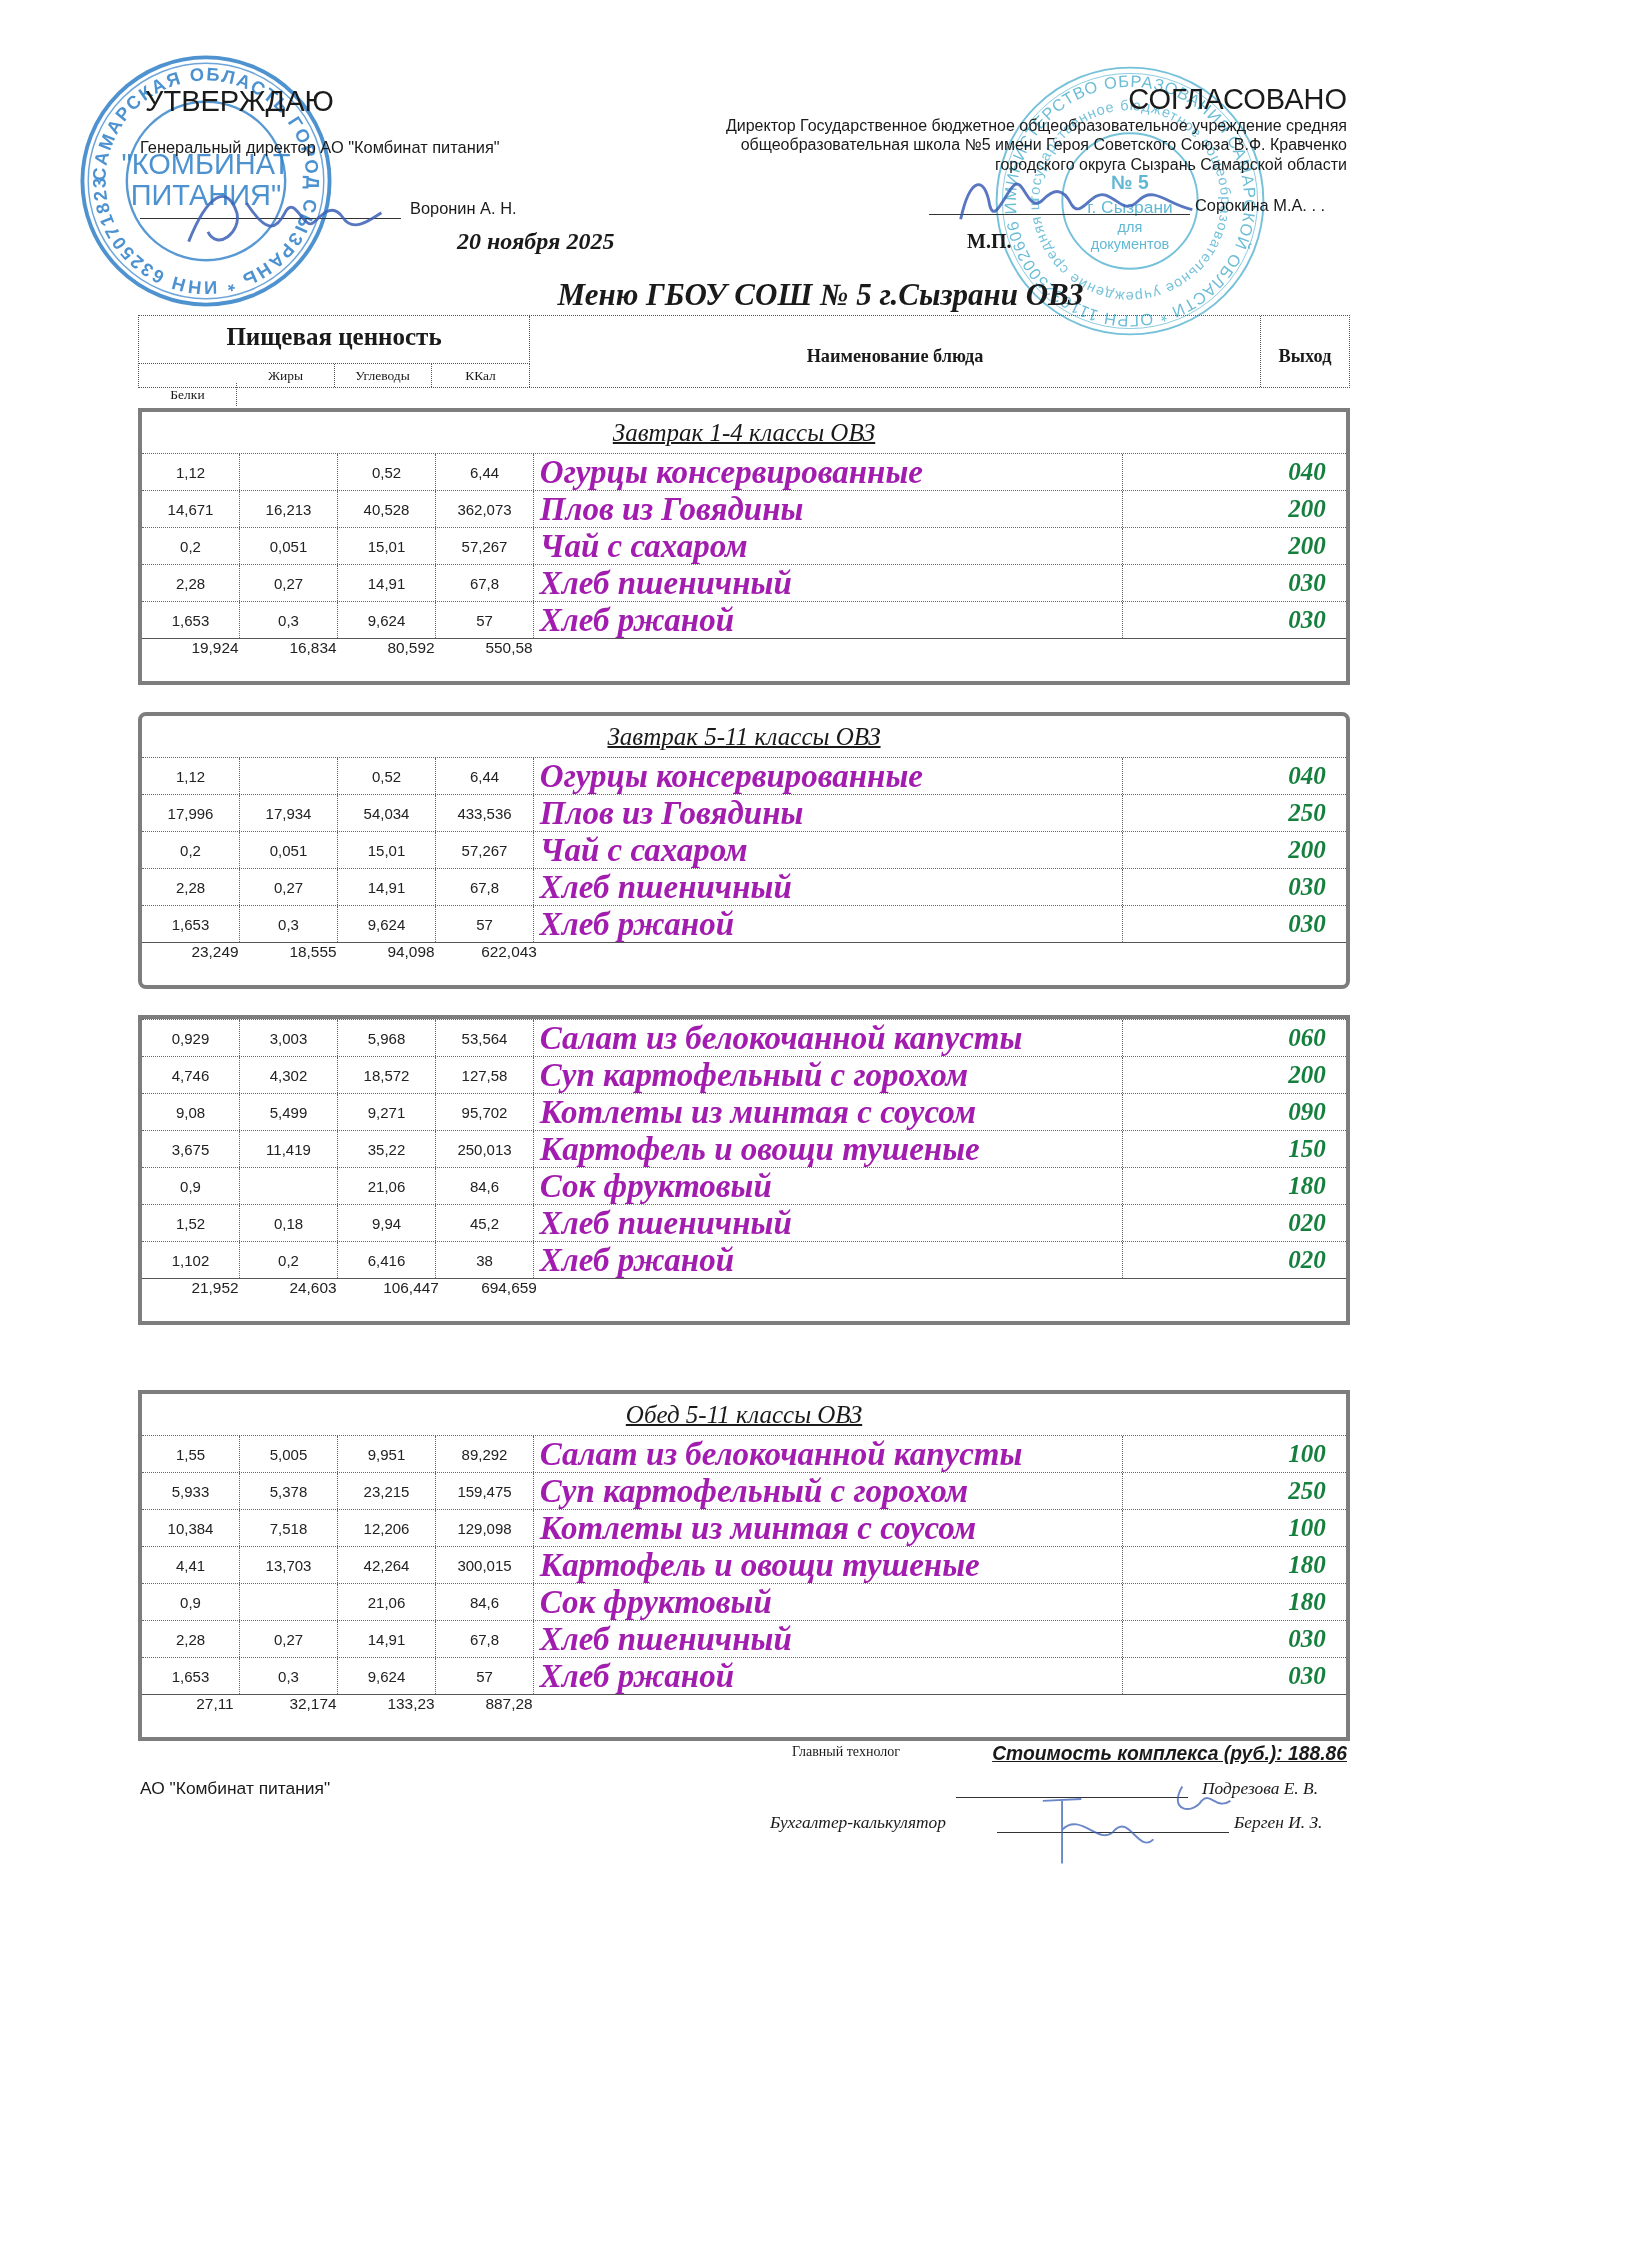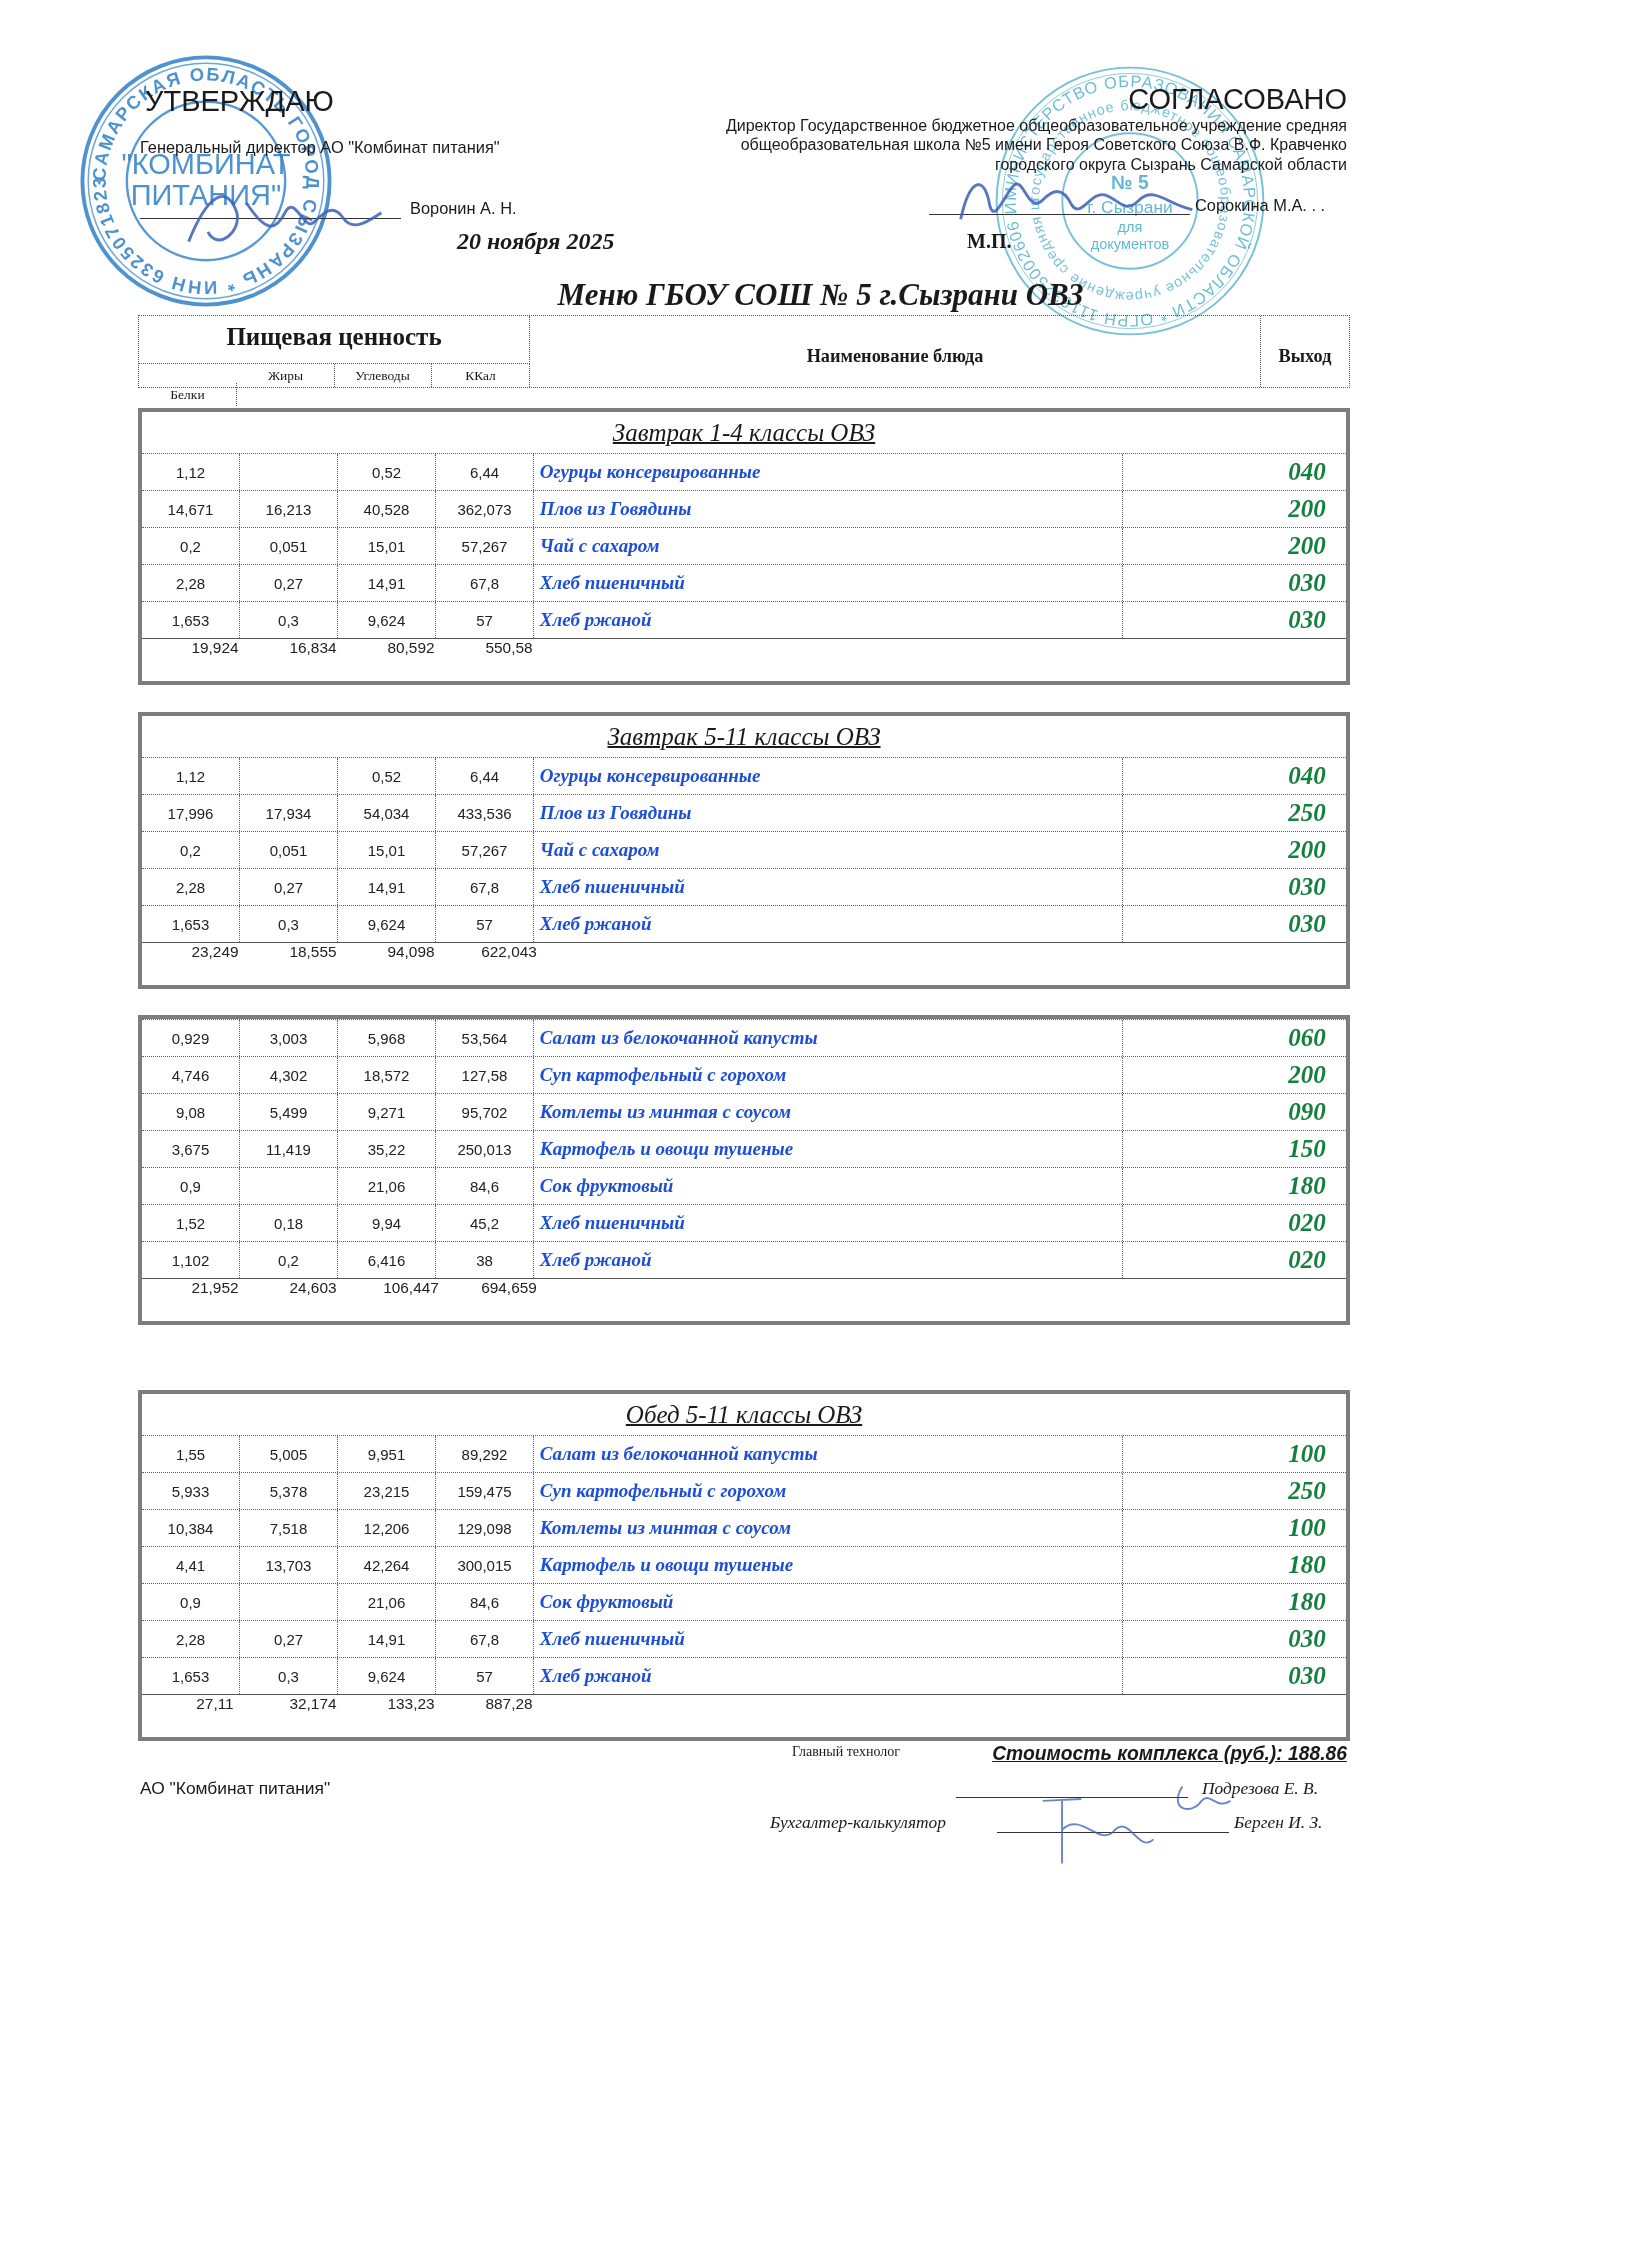--- a/index.html
+++ b/index.html
@@ -38,7 +38,7 @@
   .row { display:flex; height:36px; border-top:1px dotted #666; }
   .cell { box-sizing:border-box; border-right:1px dotted #666; display:flex; align-items:center; justify-content:center; font-size:15px; color:#222; }
   .c1,.c2,.c3,.c4 { width:98px; }
-  .dish { width:589px; justify-content:flex-start; padding-left:5.8px; font-family:"Liberation Serif", serif; font-style:italic; font-weight:bold; font-size:19px; color:#1d4ed8; }
+  .dish { width:589px; justify-content:flex-start; padding-left:5.8px; font-family:"Liberation Serif", serif; font-style:italic; font-weight:bold; font-size:33px; color:#a21caf; }
   .out { flex:1; border-right:none; font-family:"Liberation Serif", serif; font-style:italic; font-weight:bold; font-size:25px; padding-left:145px; color:#15803d; }
   .total-row { display:flex; height:27px; border-top:1.9px solid #555;padding-left:24px; }
   .total-row .cell { border-right:none; font-size:15.4px; align-items:flex-start; }

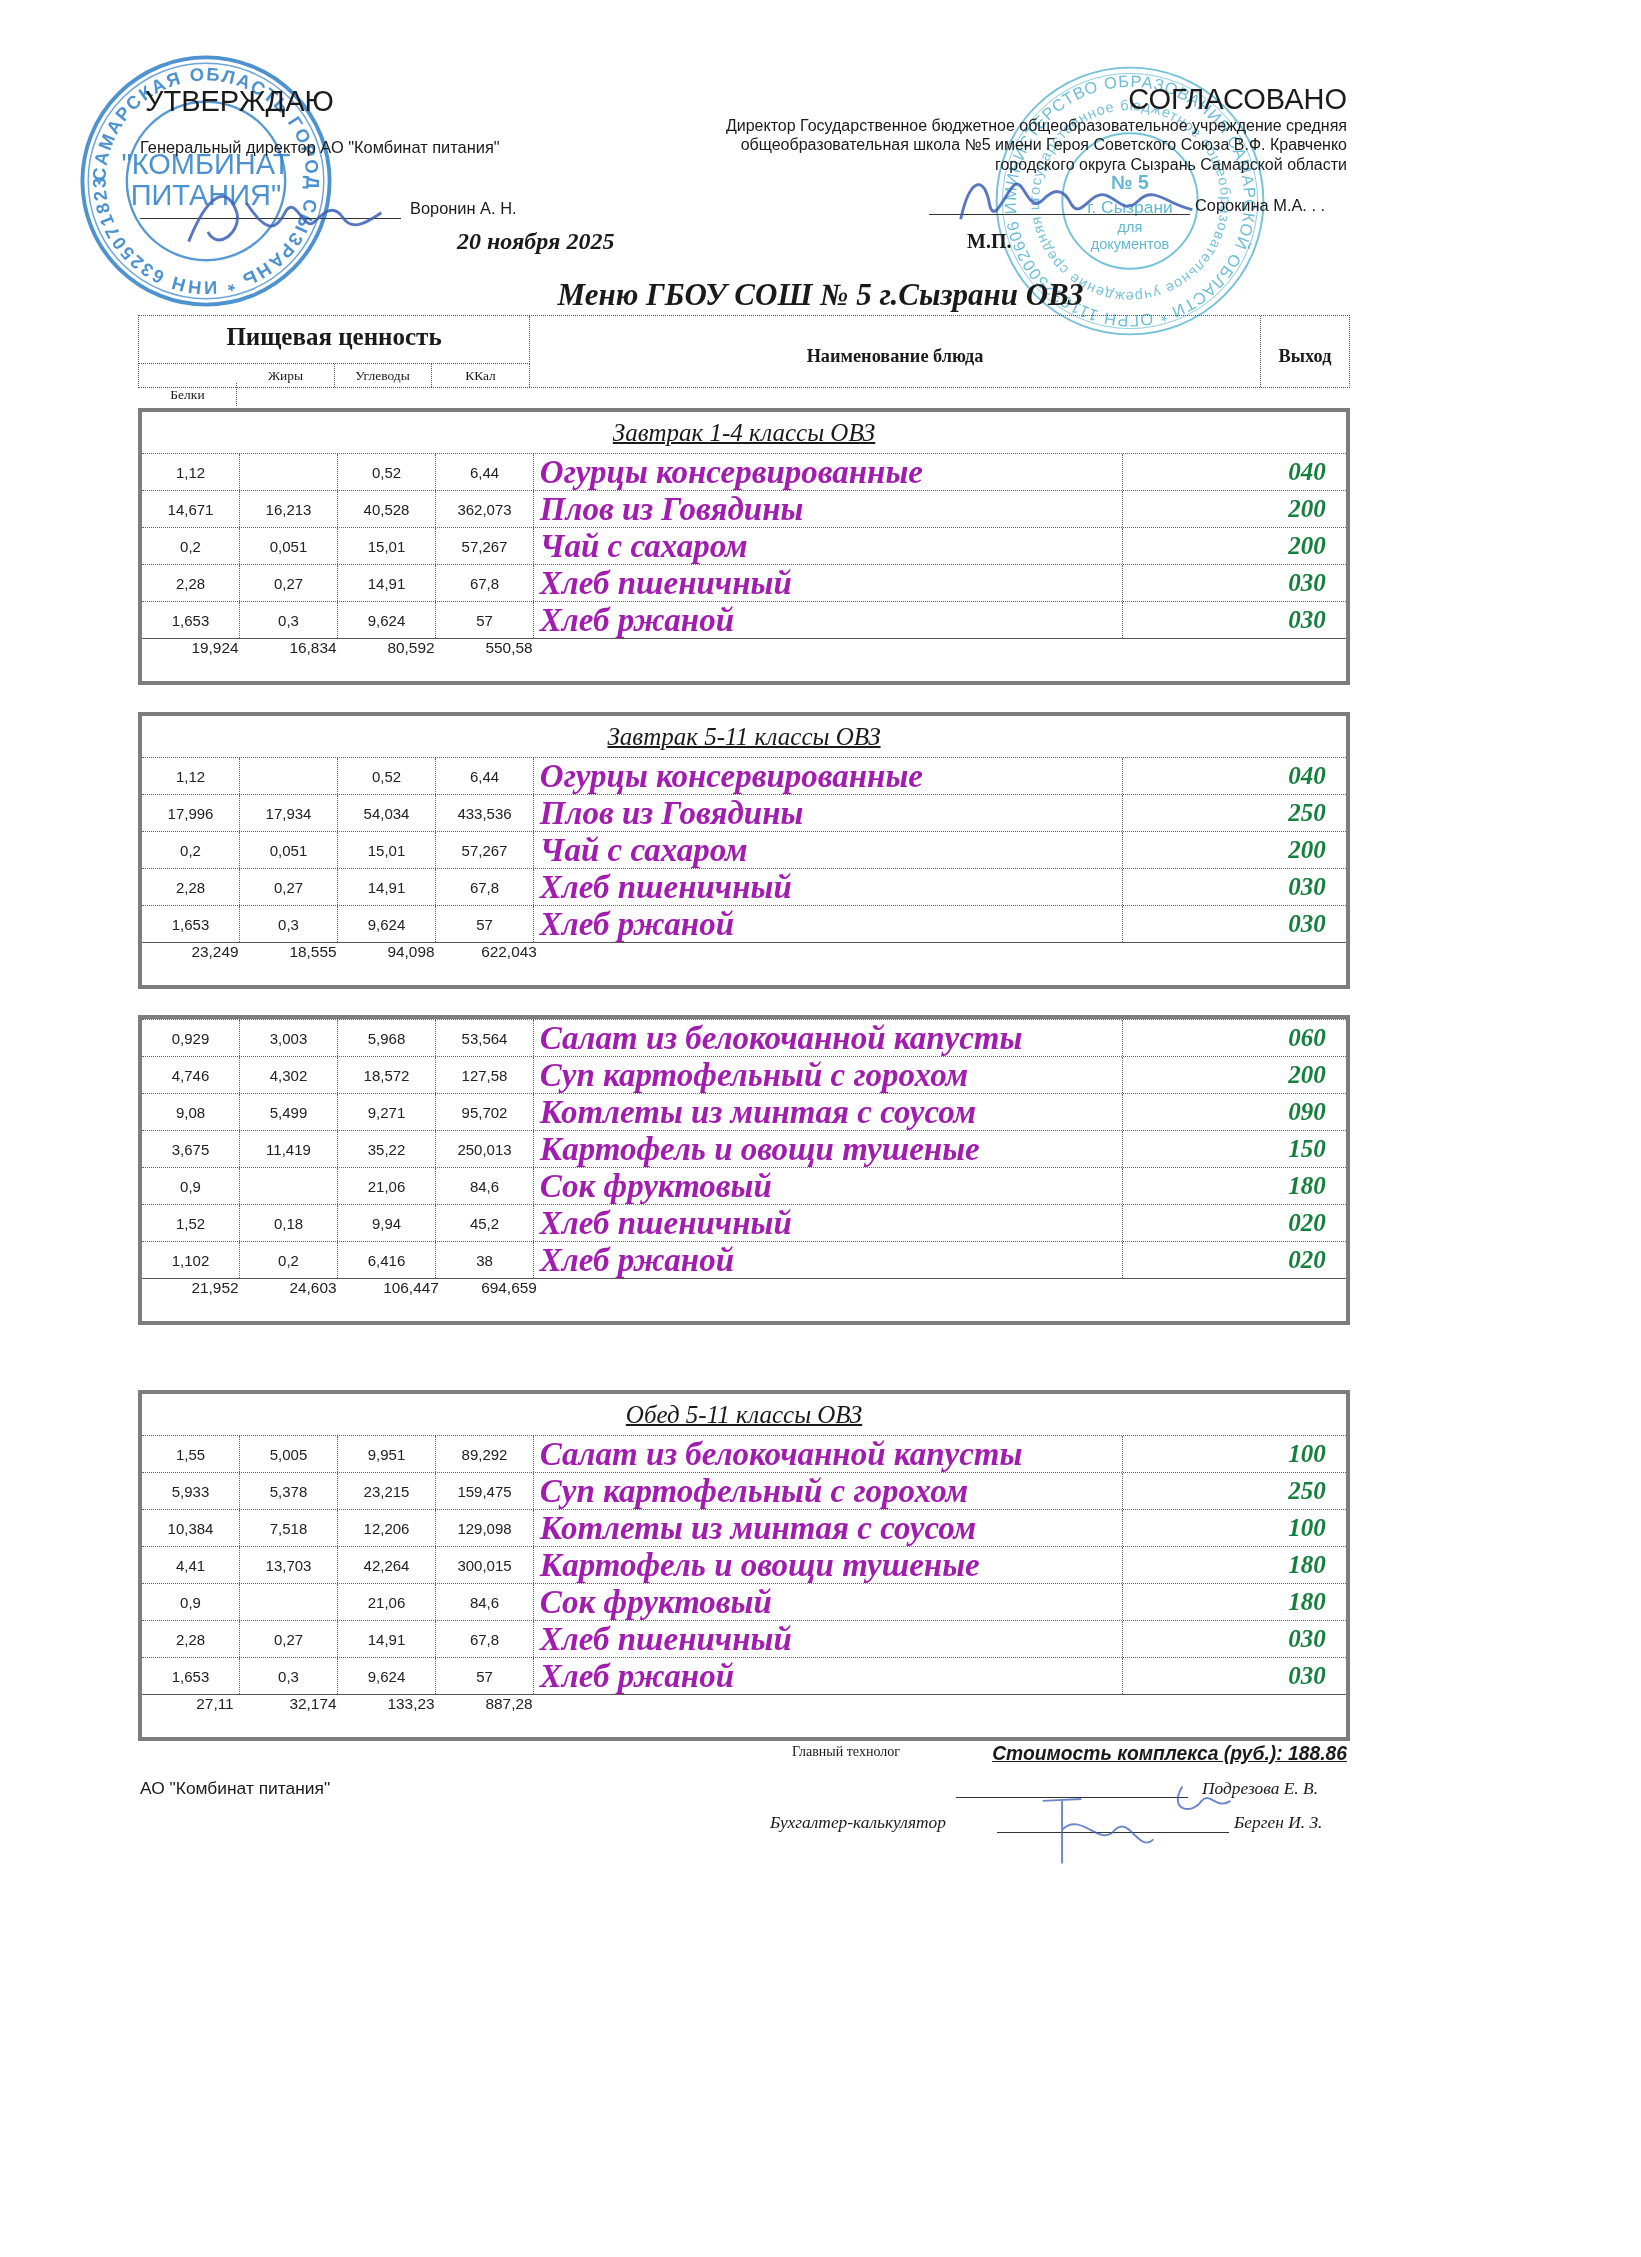--- a/index.html
+++ b/index.html
@@ -183,7 +183,7 @@
       </div>
       <div class="section-foot"></div>
     </div>
-    <div class="section" style="top: 712px;">
+    <div class="section" style="top: 712px; border-radius: 8px;">
       <div class="section-title"><span>Завтрак 5-11 классы ОВЗ</span></div>
       <div class="row">
         <div class="cell c1">1,12</div>

